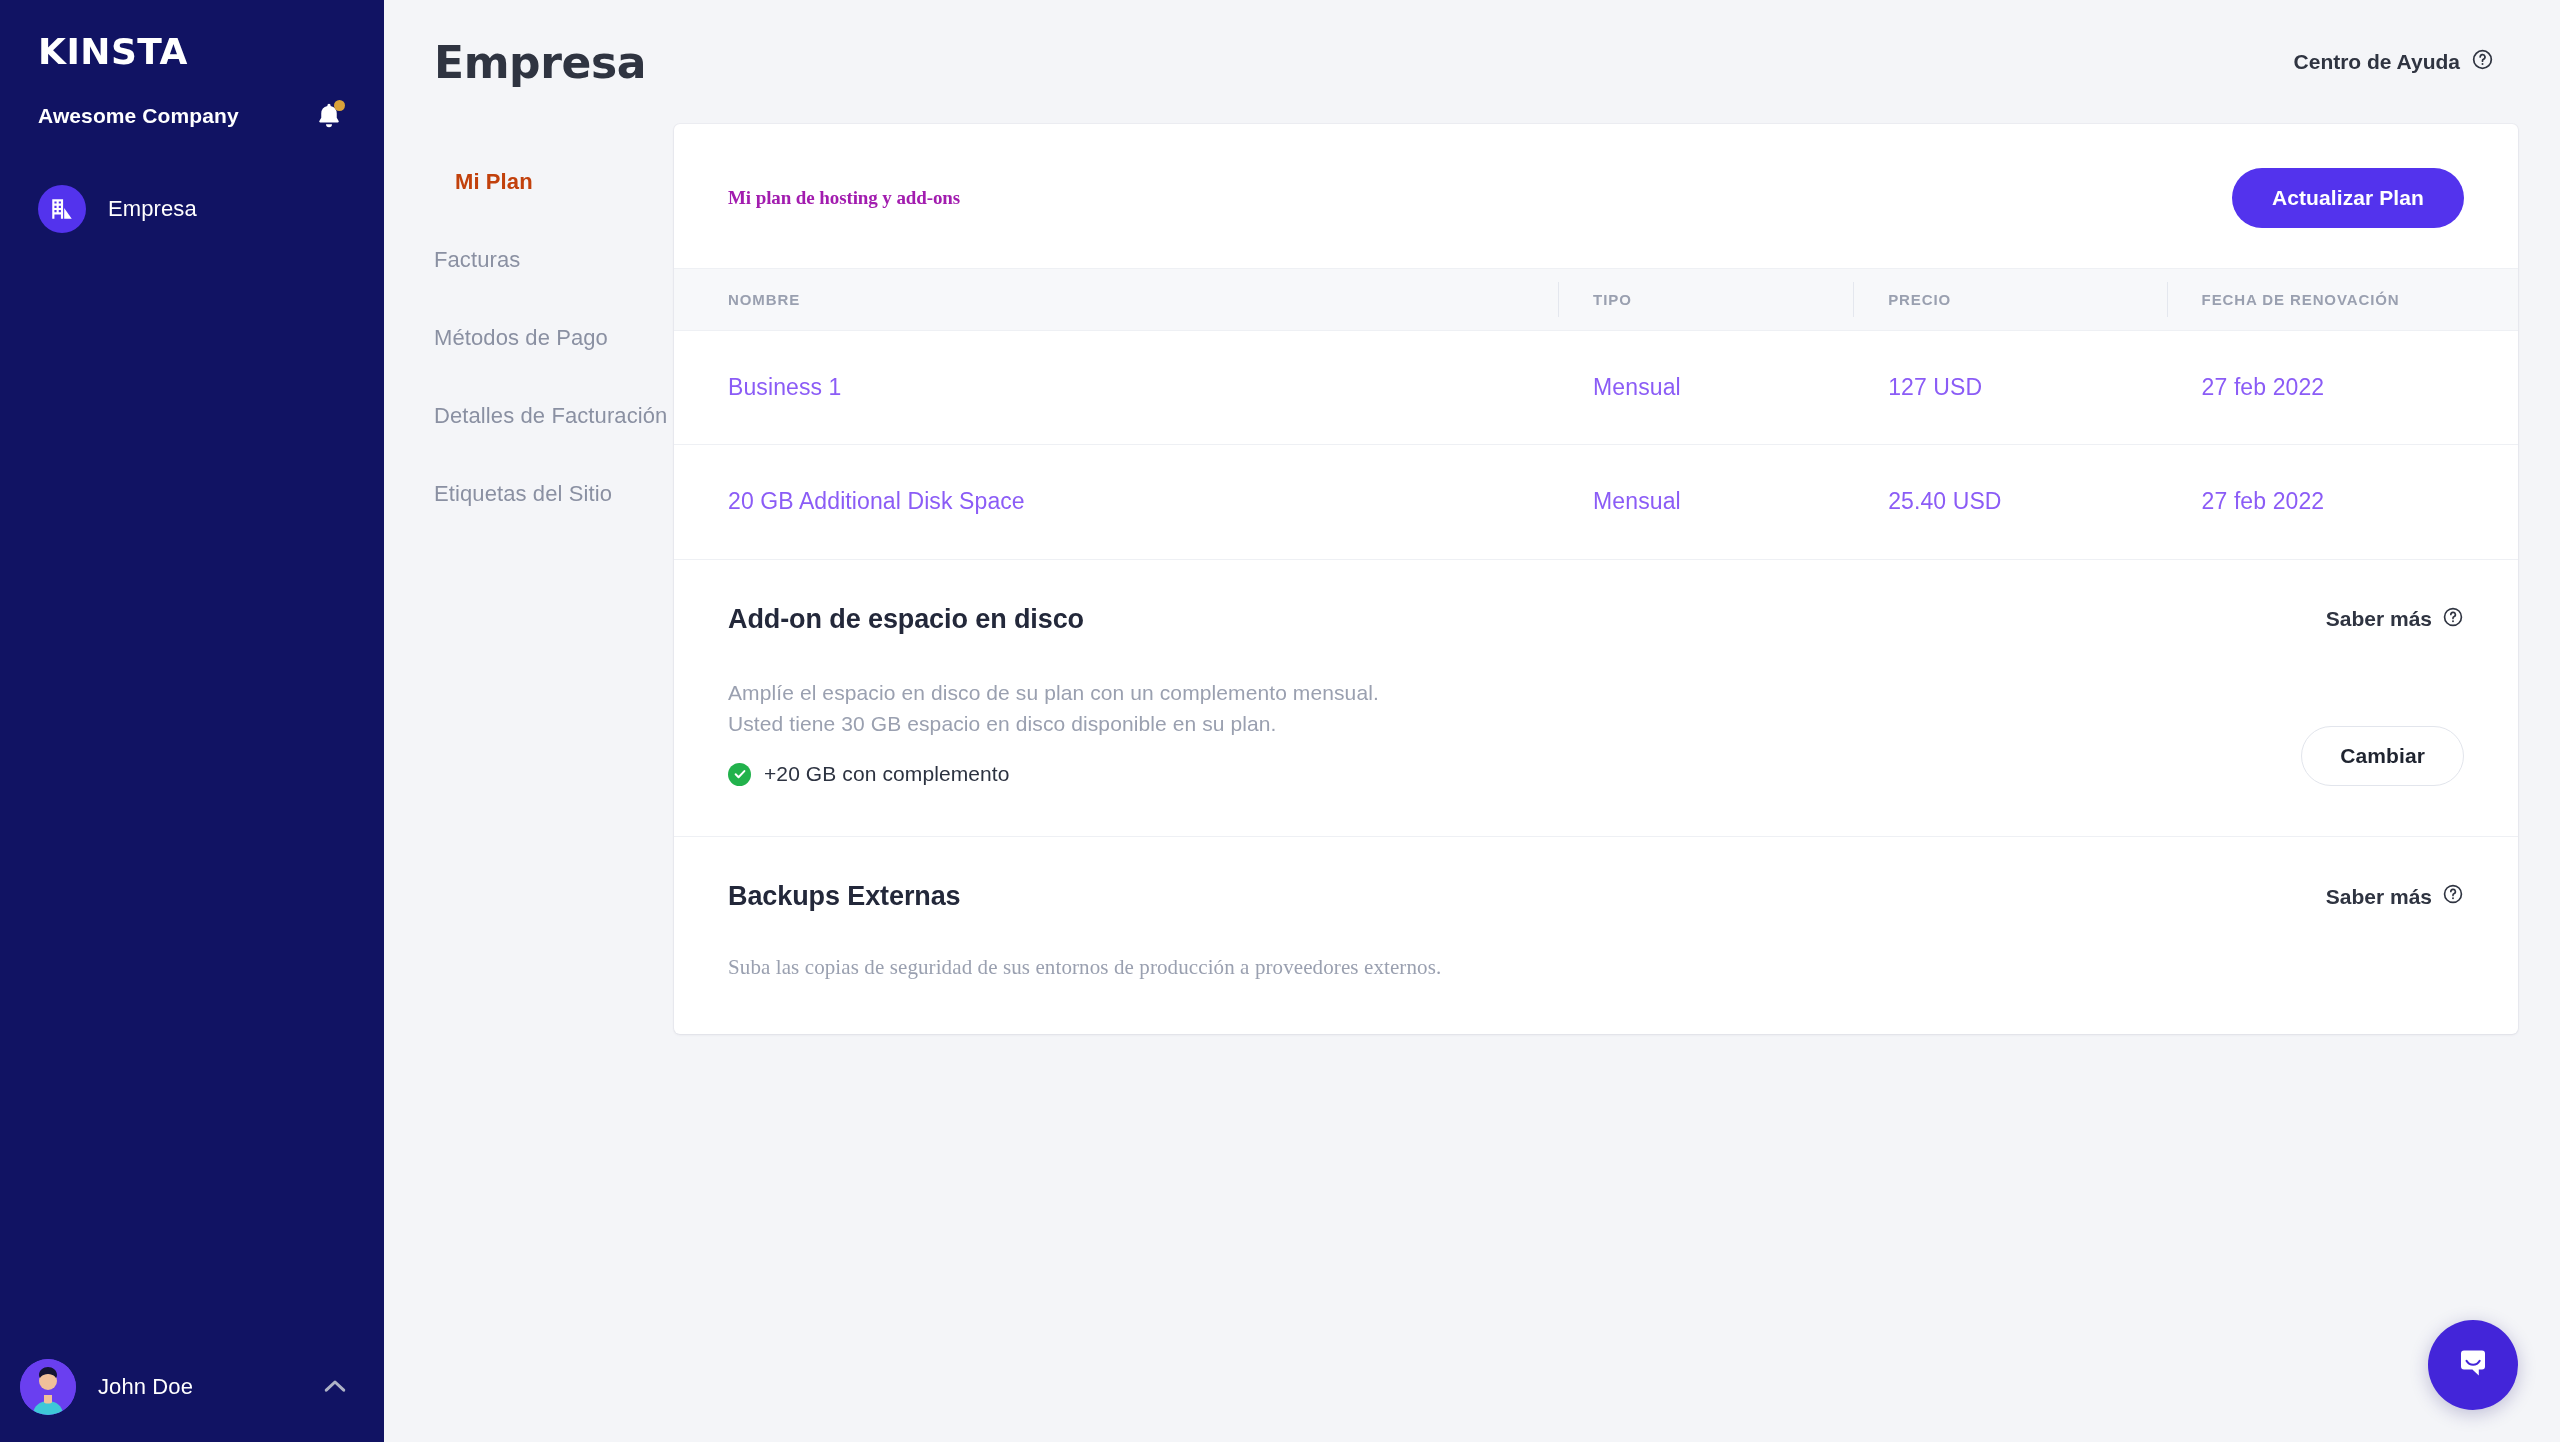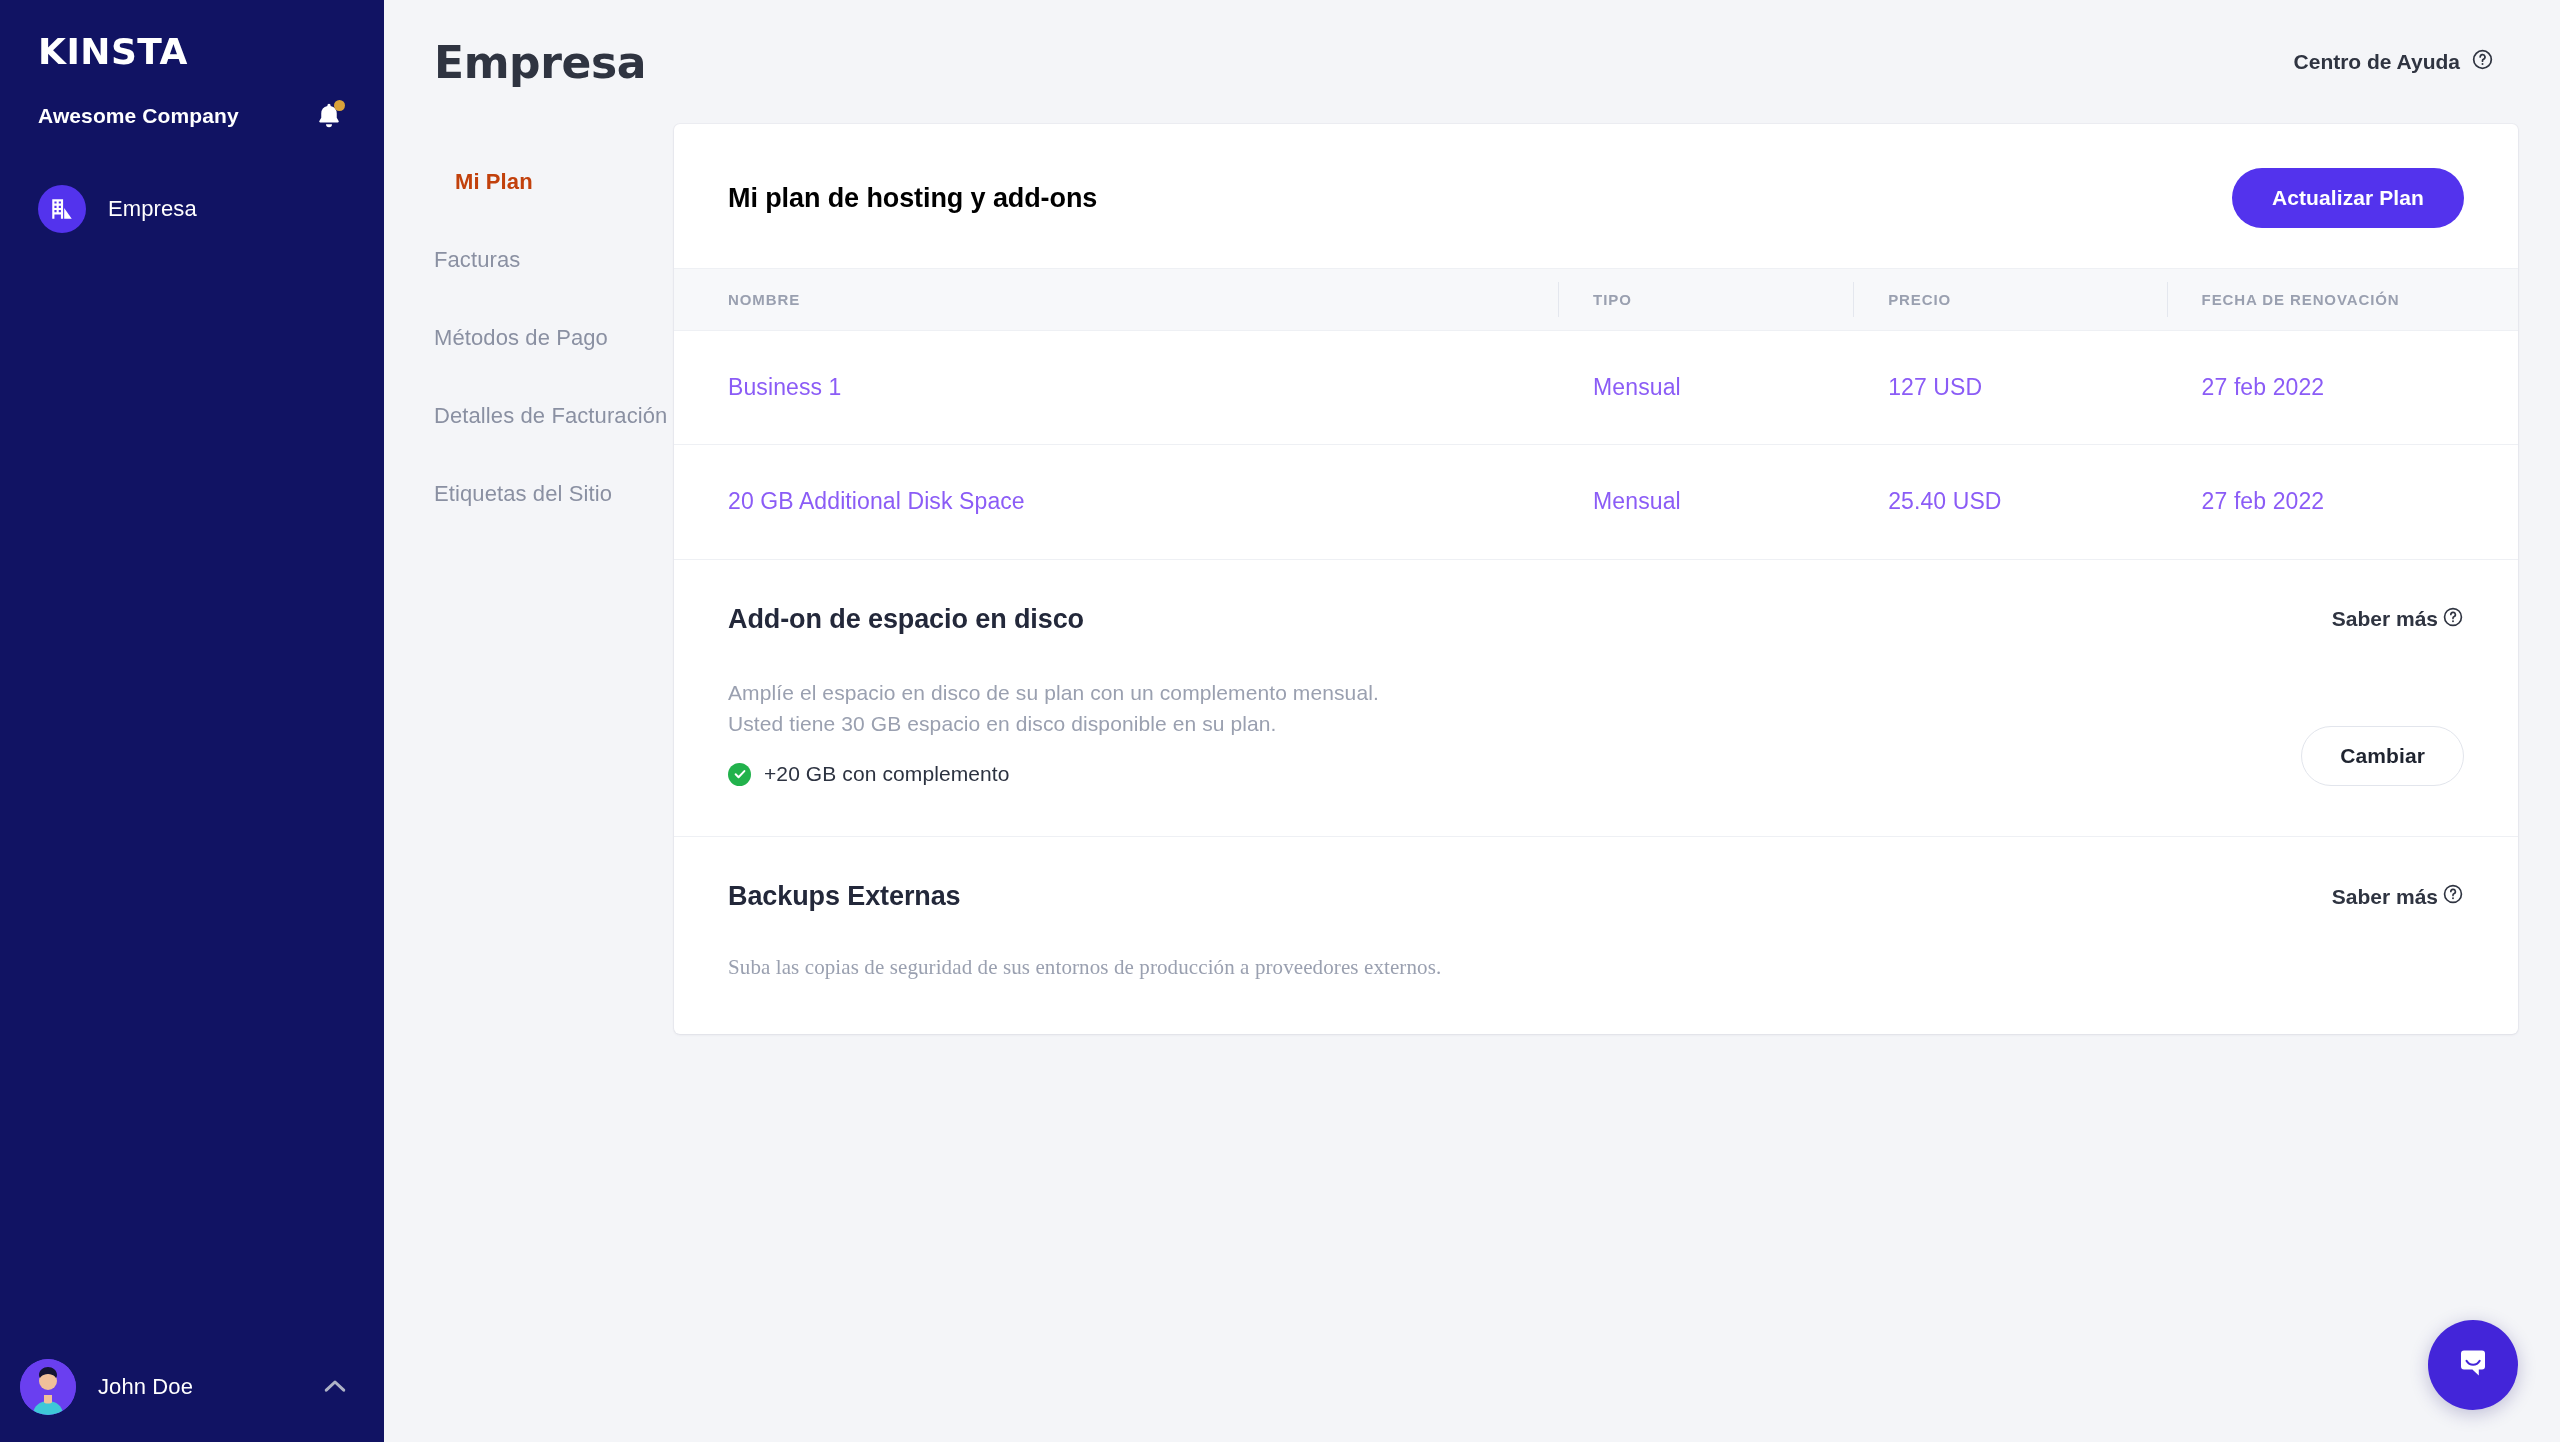--- a/index.html
+++ b/index.html
@@ -173,11 +173,11 @@
     padding: 44px 54px 40px 54px;
   }
   .card-title {
-    font-size: 27px;
-    font-weight: 700;
-    color: #000000;
+    font-size: 19px;
+    font-weight: 700;
+    color: #a21caf;
     letter-spacing: -0.1px;
-    font-family: Liberation Sans, sans-serif;
+    font-family: Liberation Serif, serif;
   }
   .btn-primary {
     background: #5333ed;

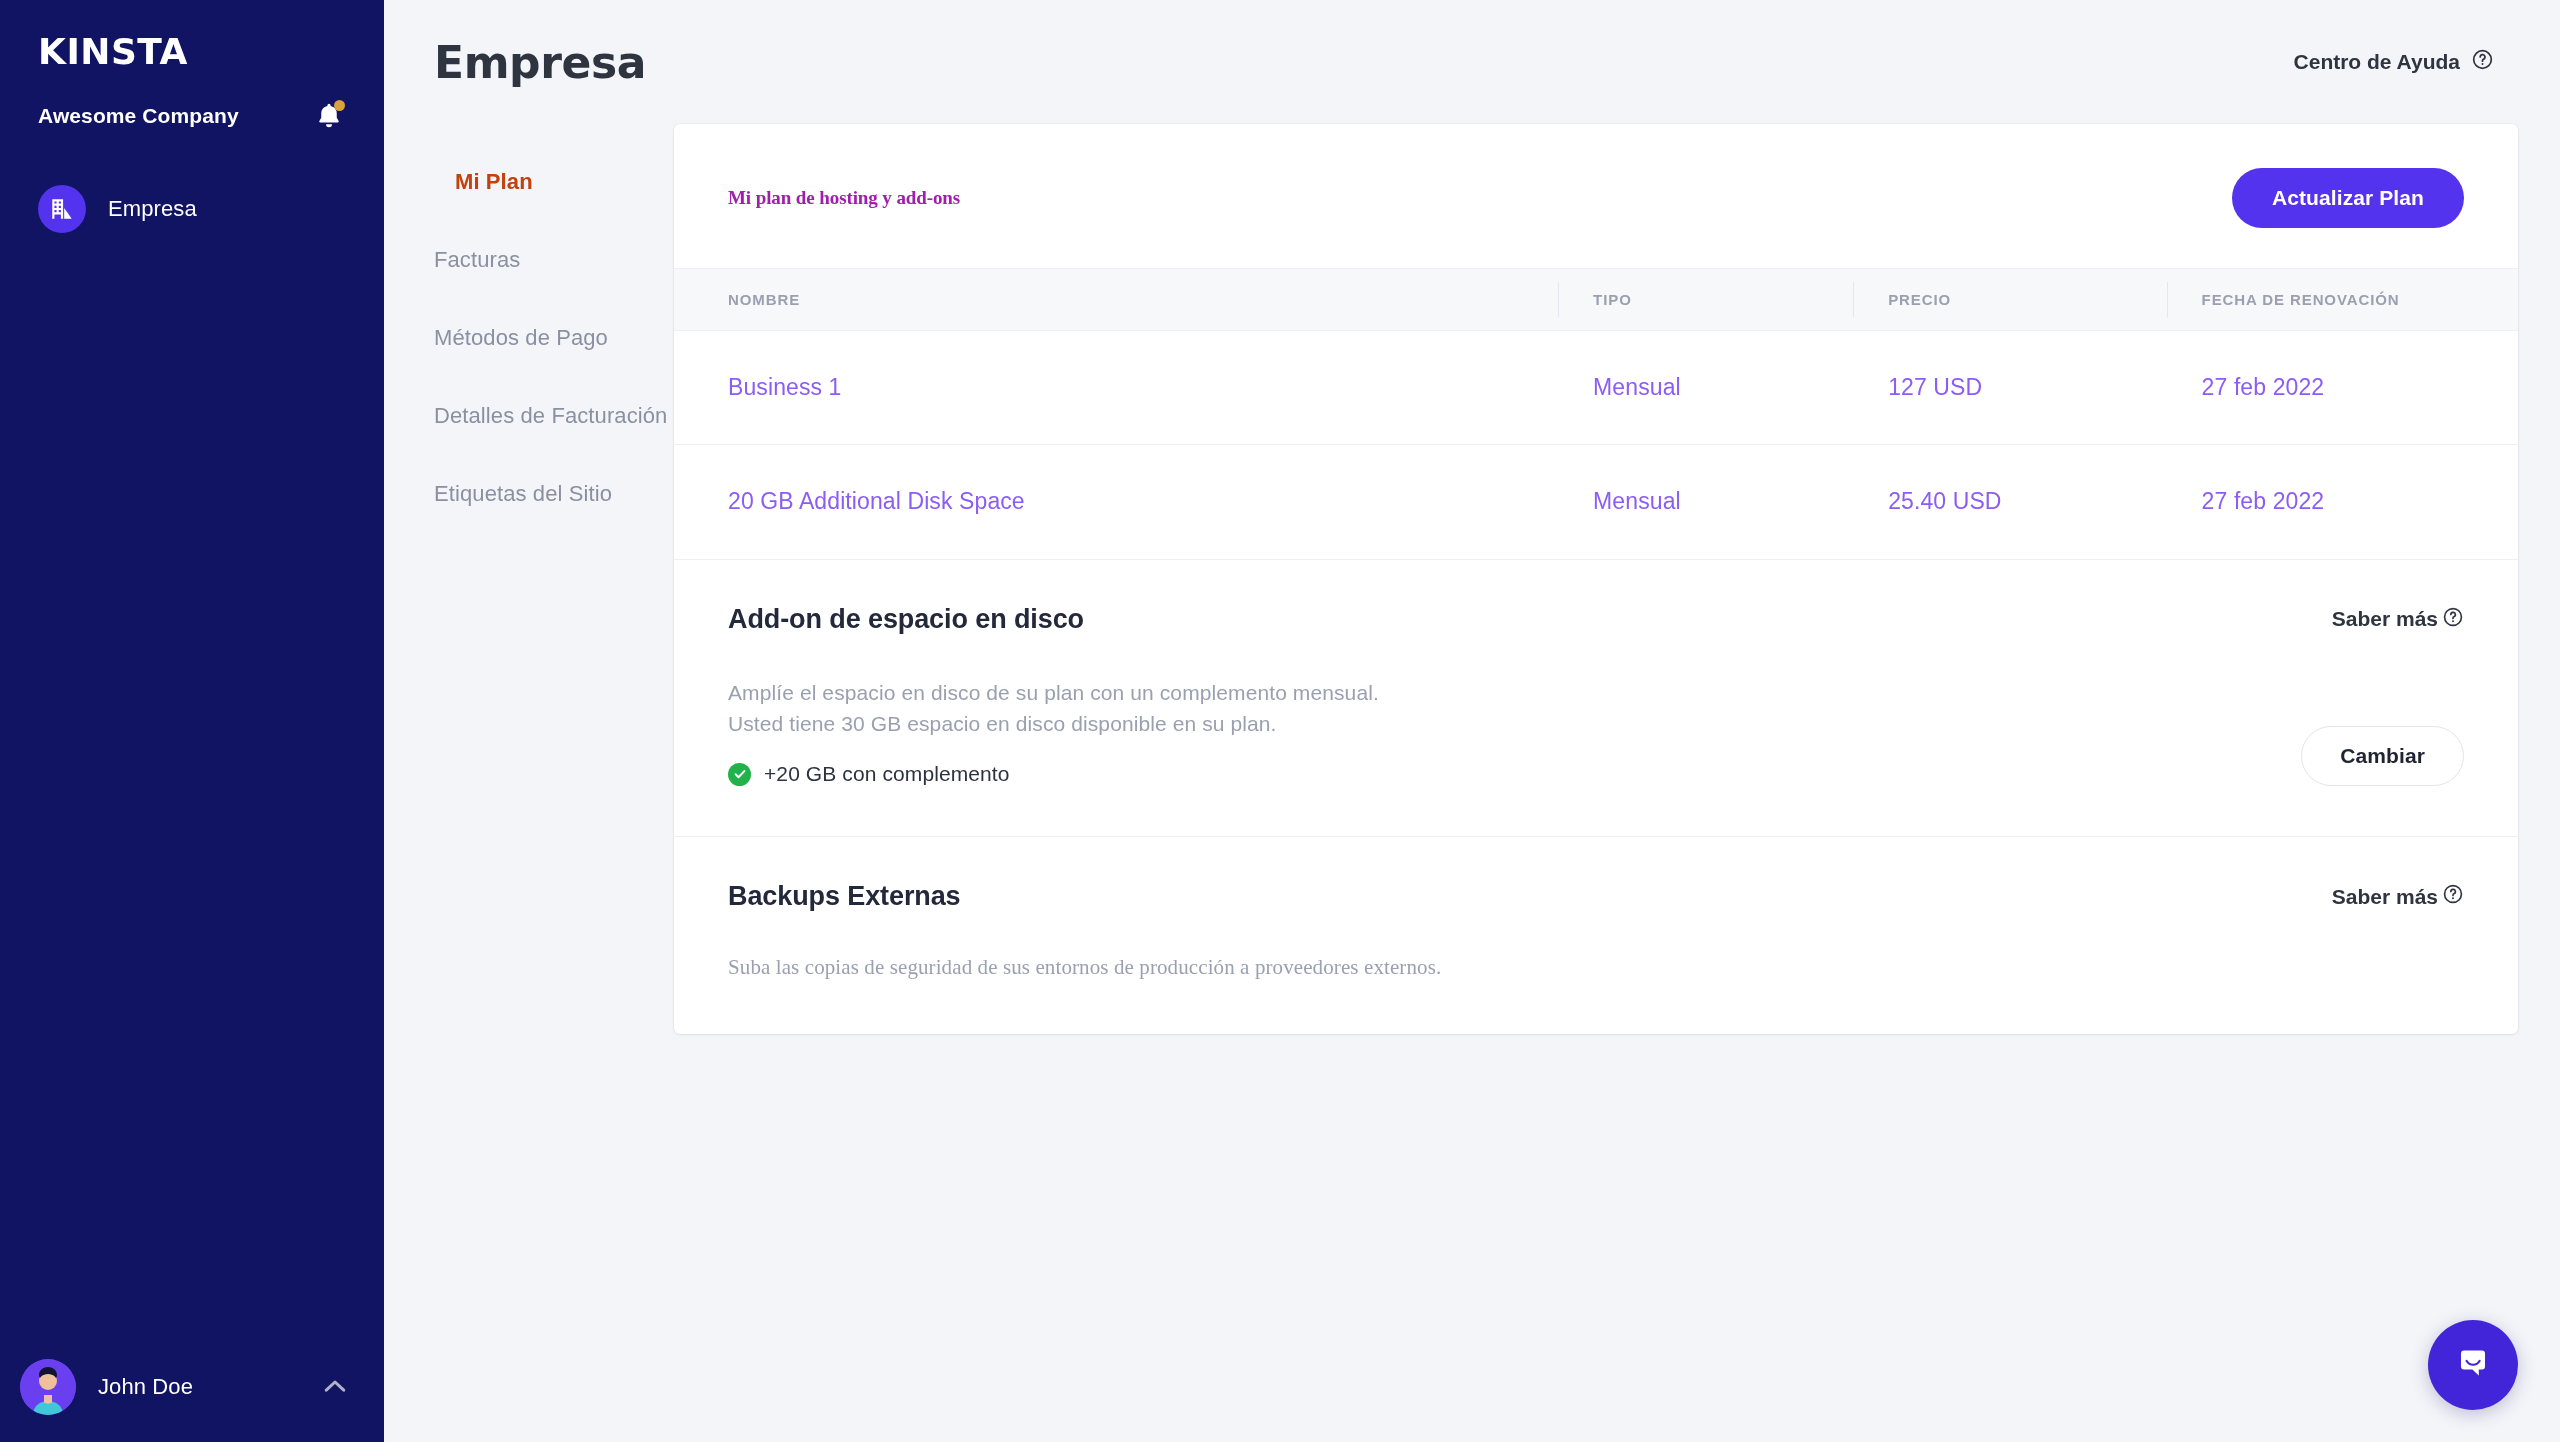--- a/index.html
+++ b/index.html
@@ -254,7 +254,7 @@
   .learn-more {
     display: flex;
     align-items: center;
-    gap: 4px;
+    gap: 10px;
     color: #2f3441;
     font-size: 21px;
     font-weight: 700;

